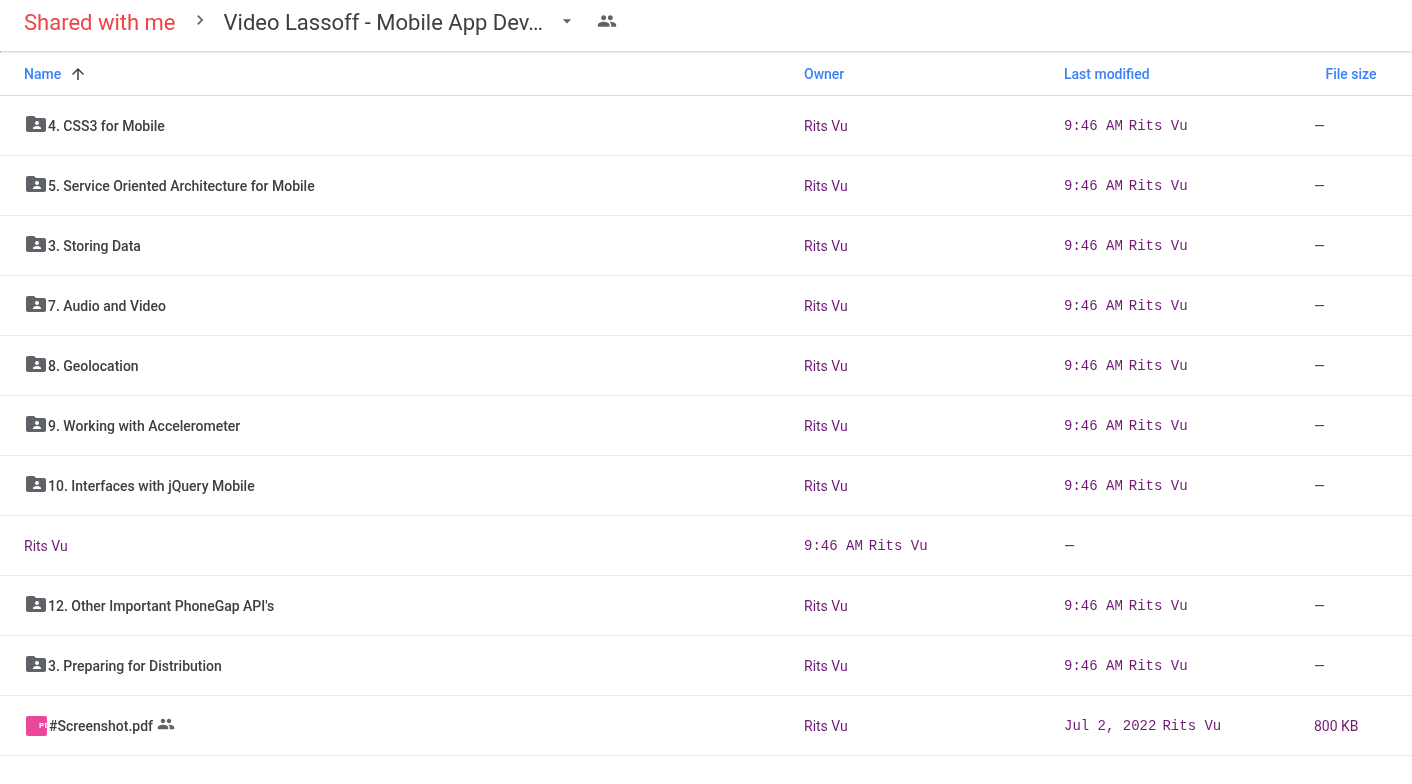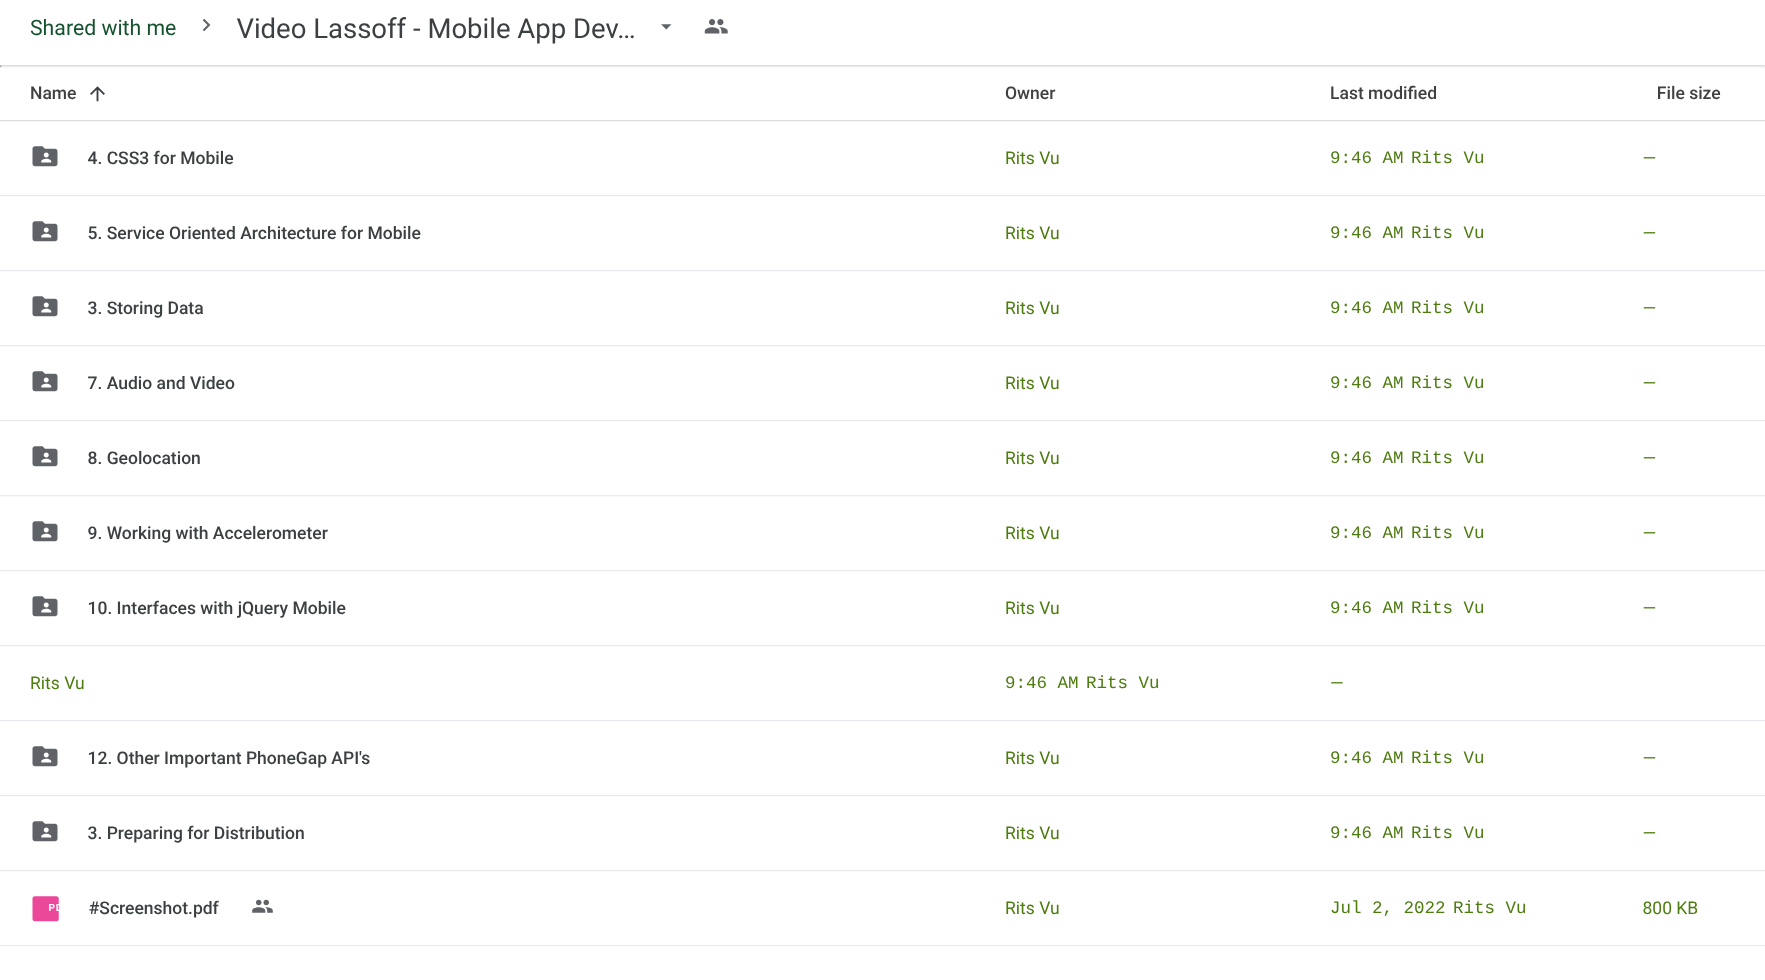--- a/index.html
+++ b/index.html
@@ -18,8 +18,8 @@
     gap: 8px;
   }
   .breadcrumb-text {
-    font-size: 17px;
-    color: #14532d;
+    font-size: 22px;
+    color: #ef4444;
     letter-spacing: 0;
   }
   .breadcrumb-current {

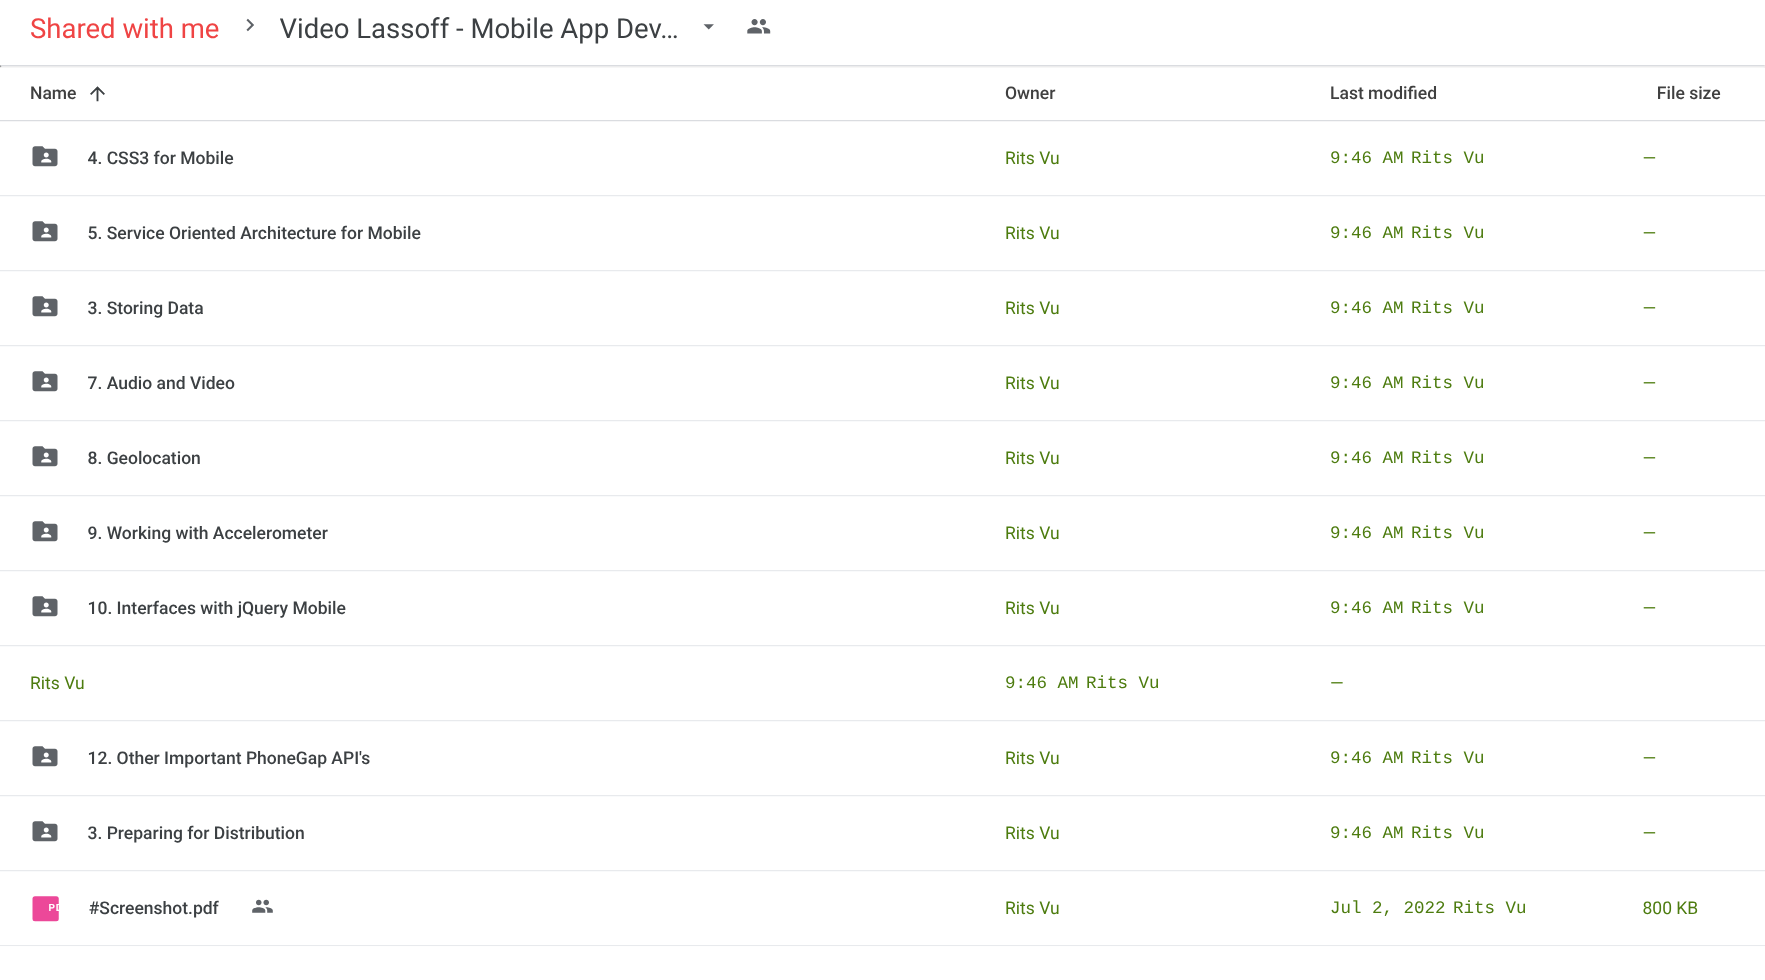--- a/index.html
+++ b/index.html
@@ -43,7 +43,7 @@
     border-bottom:1px solid #dadce0;
     font-size:14px;
     font-weight:500;
-    color:#404040;
+    color:#3b82f6;
   }
   .name-header { display:flex; align-items:center; gap:8px; }
   .arrow-up { display:flex; align-items:center; }

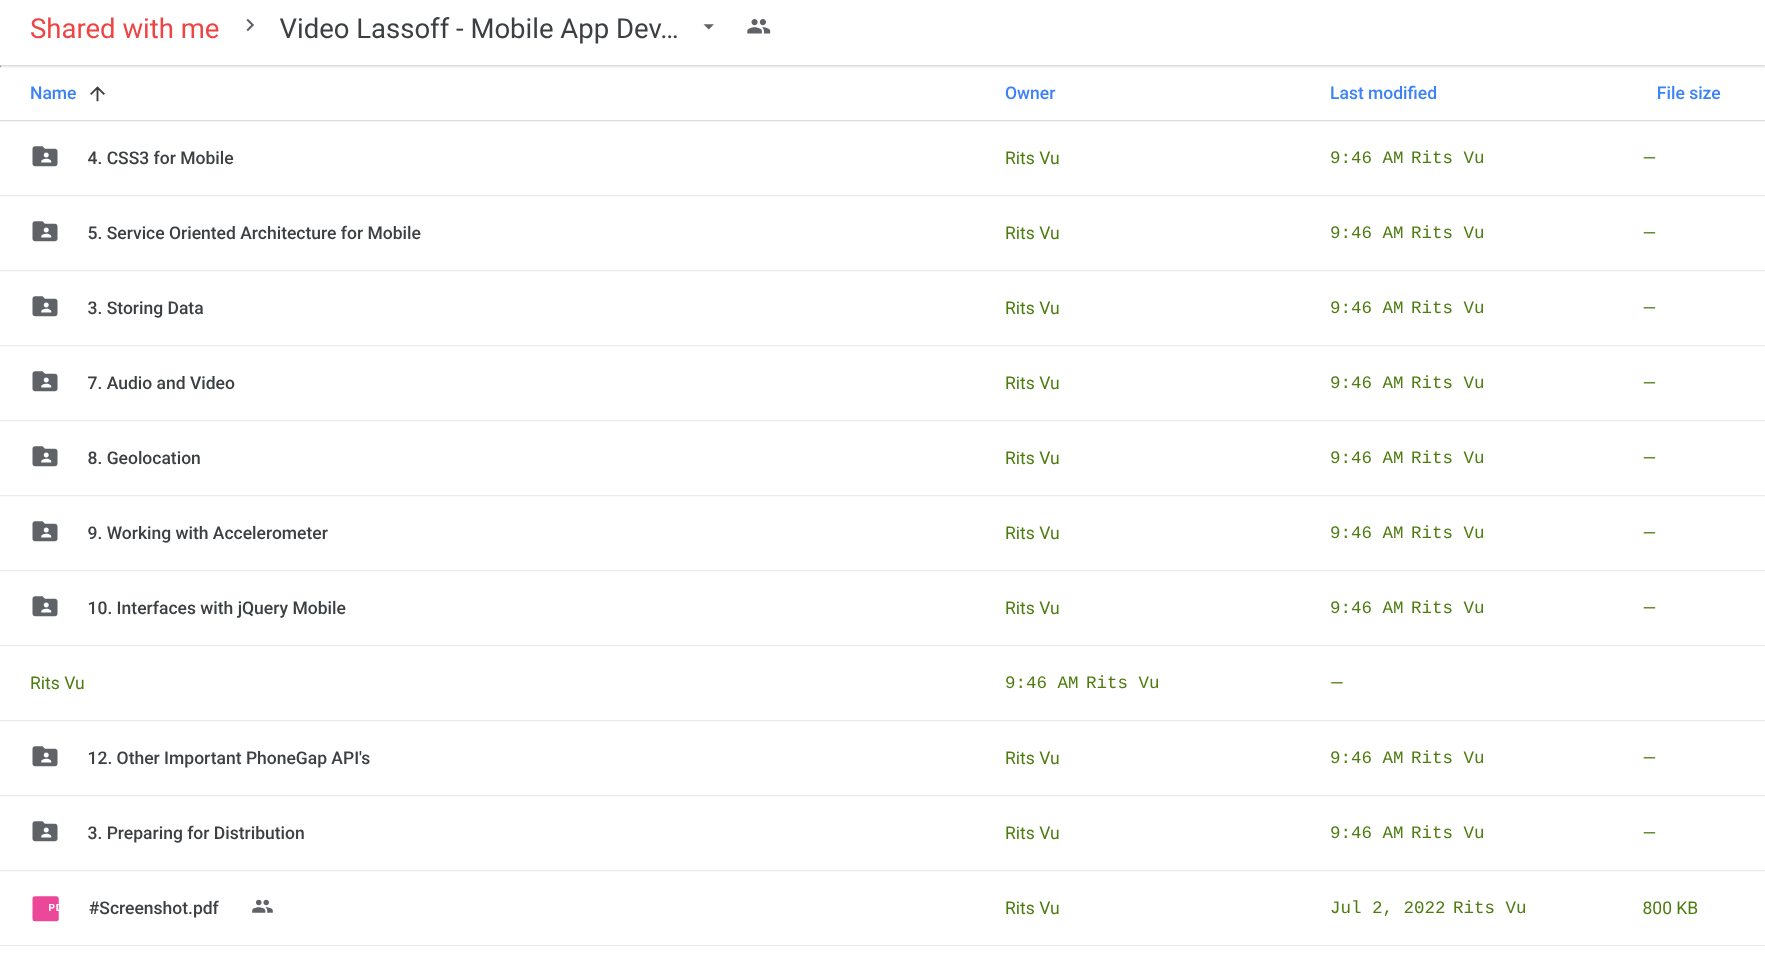--- a/index.html
+++ b/index.html
@@ -56,7 +56,7 @@
     border-bottom:1px solid #e8eaed;
     color:#3c4043;
   }
-  .name-cell { display:flex; align-items:center; gap:22px; }
+  .name-cell { display:flex; align-items:center; }
   .name-label { font-size:14px; font-weight:500; color:#3c4043; }
   .owner-cell, .modified-cell, .size-cell {
     font-size:14px; color:#4d7c0f;

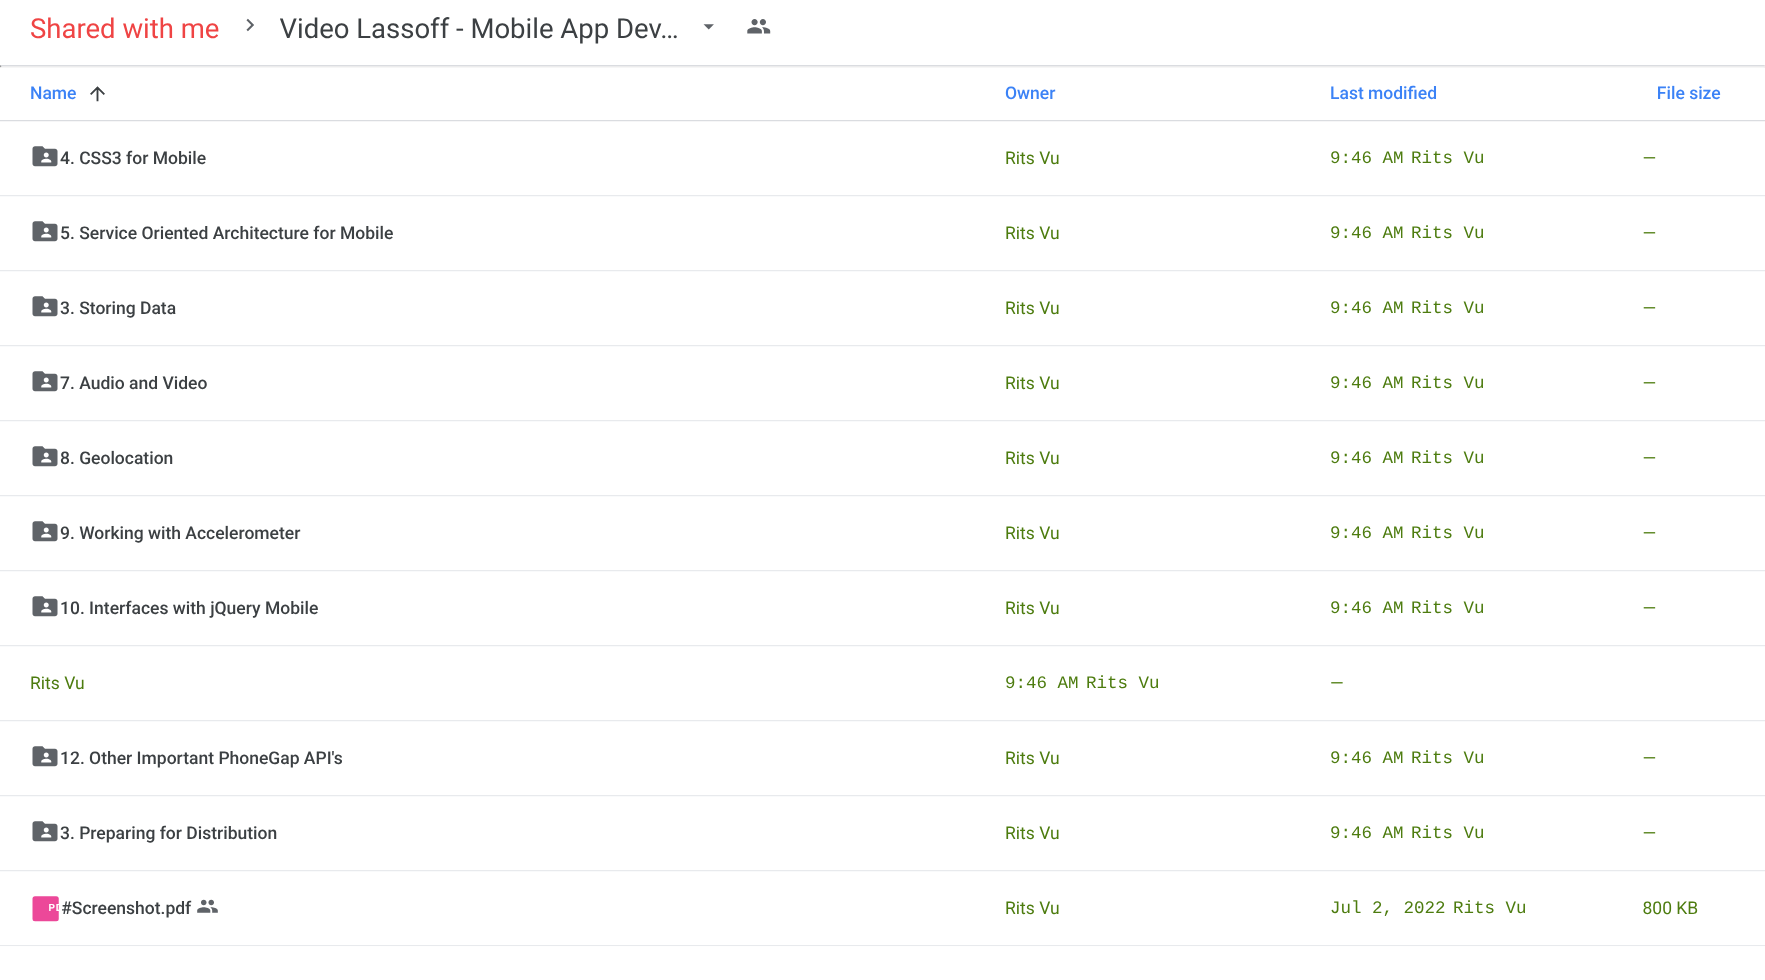--- a/index.html
+++ b/index.html
@@ -59,7 +59,7 @@
   .name-cell { display:flex; align-items:center; }
   .name-label { font-size:14px; font-weight:500; color:#3c4043; }
   .owner-cell, .modified-cell, .size-cell {
-    font-size:14px; color:#4d7c0f;
+    font-size:14px; color:#701a75;
   }
   .modified-cell { display:flex; gap:6px;font-family:Liberation Mono, monospace; }
   .size-col-header { text-align:center; }

